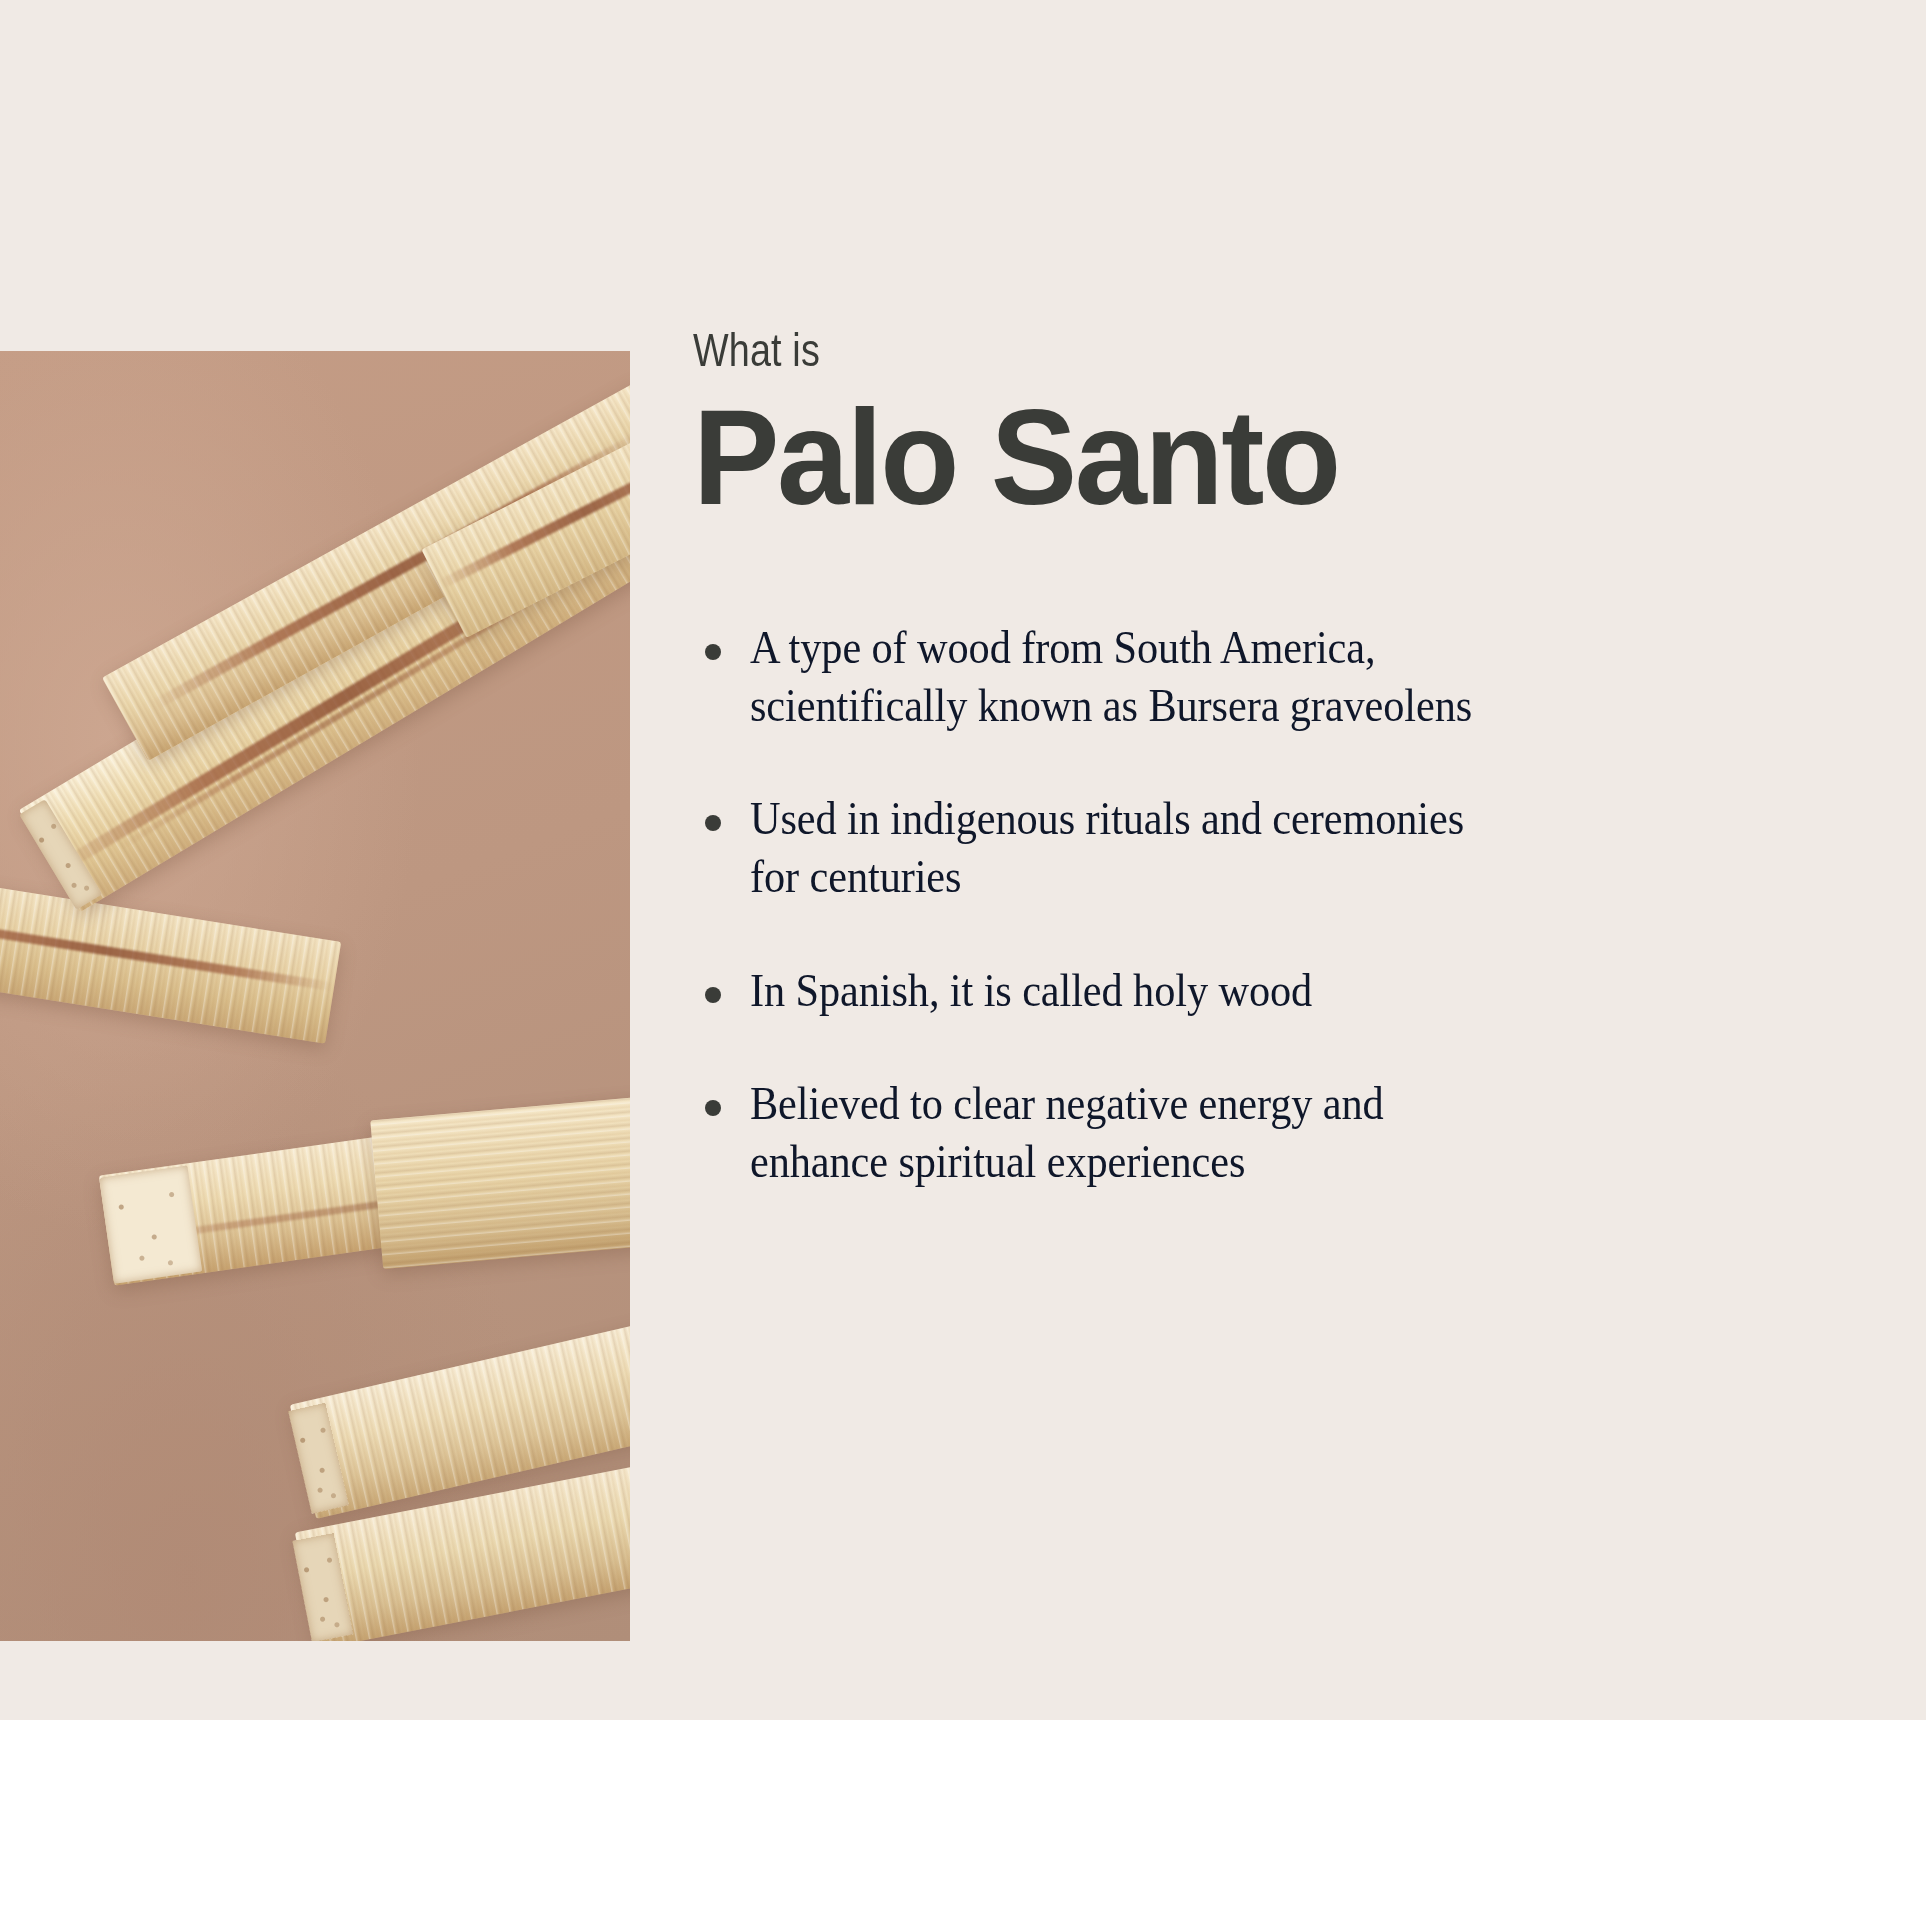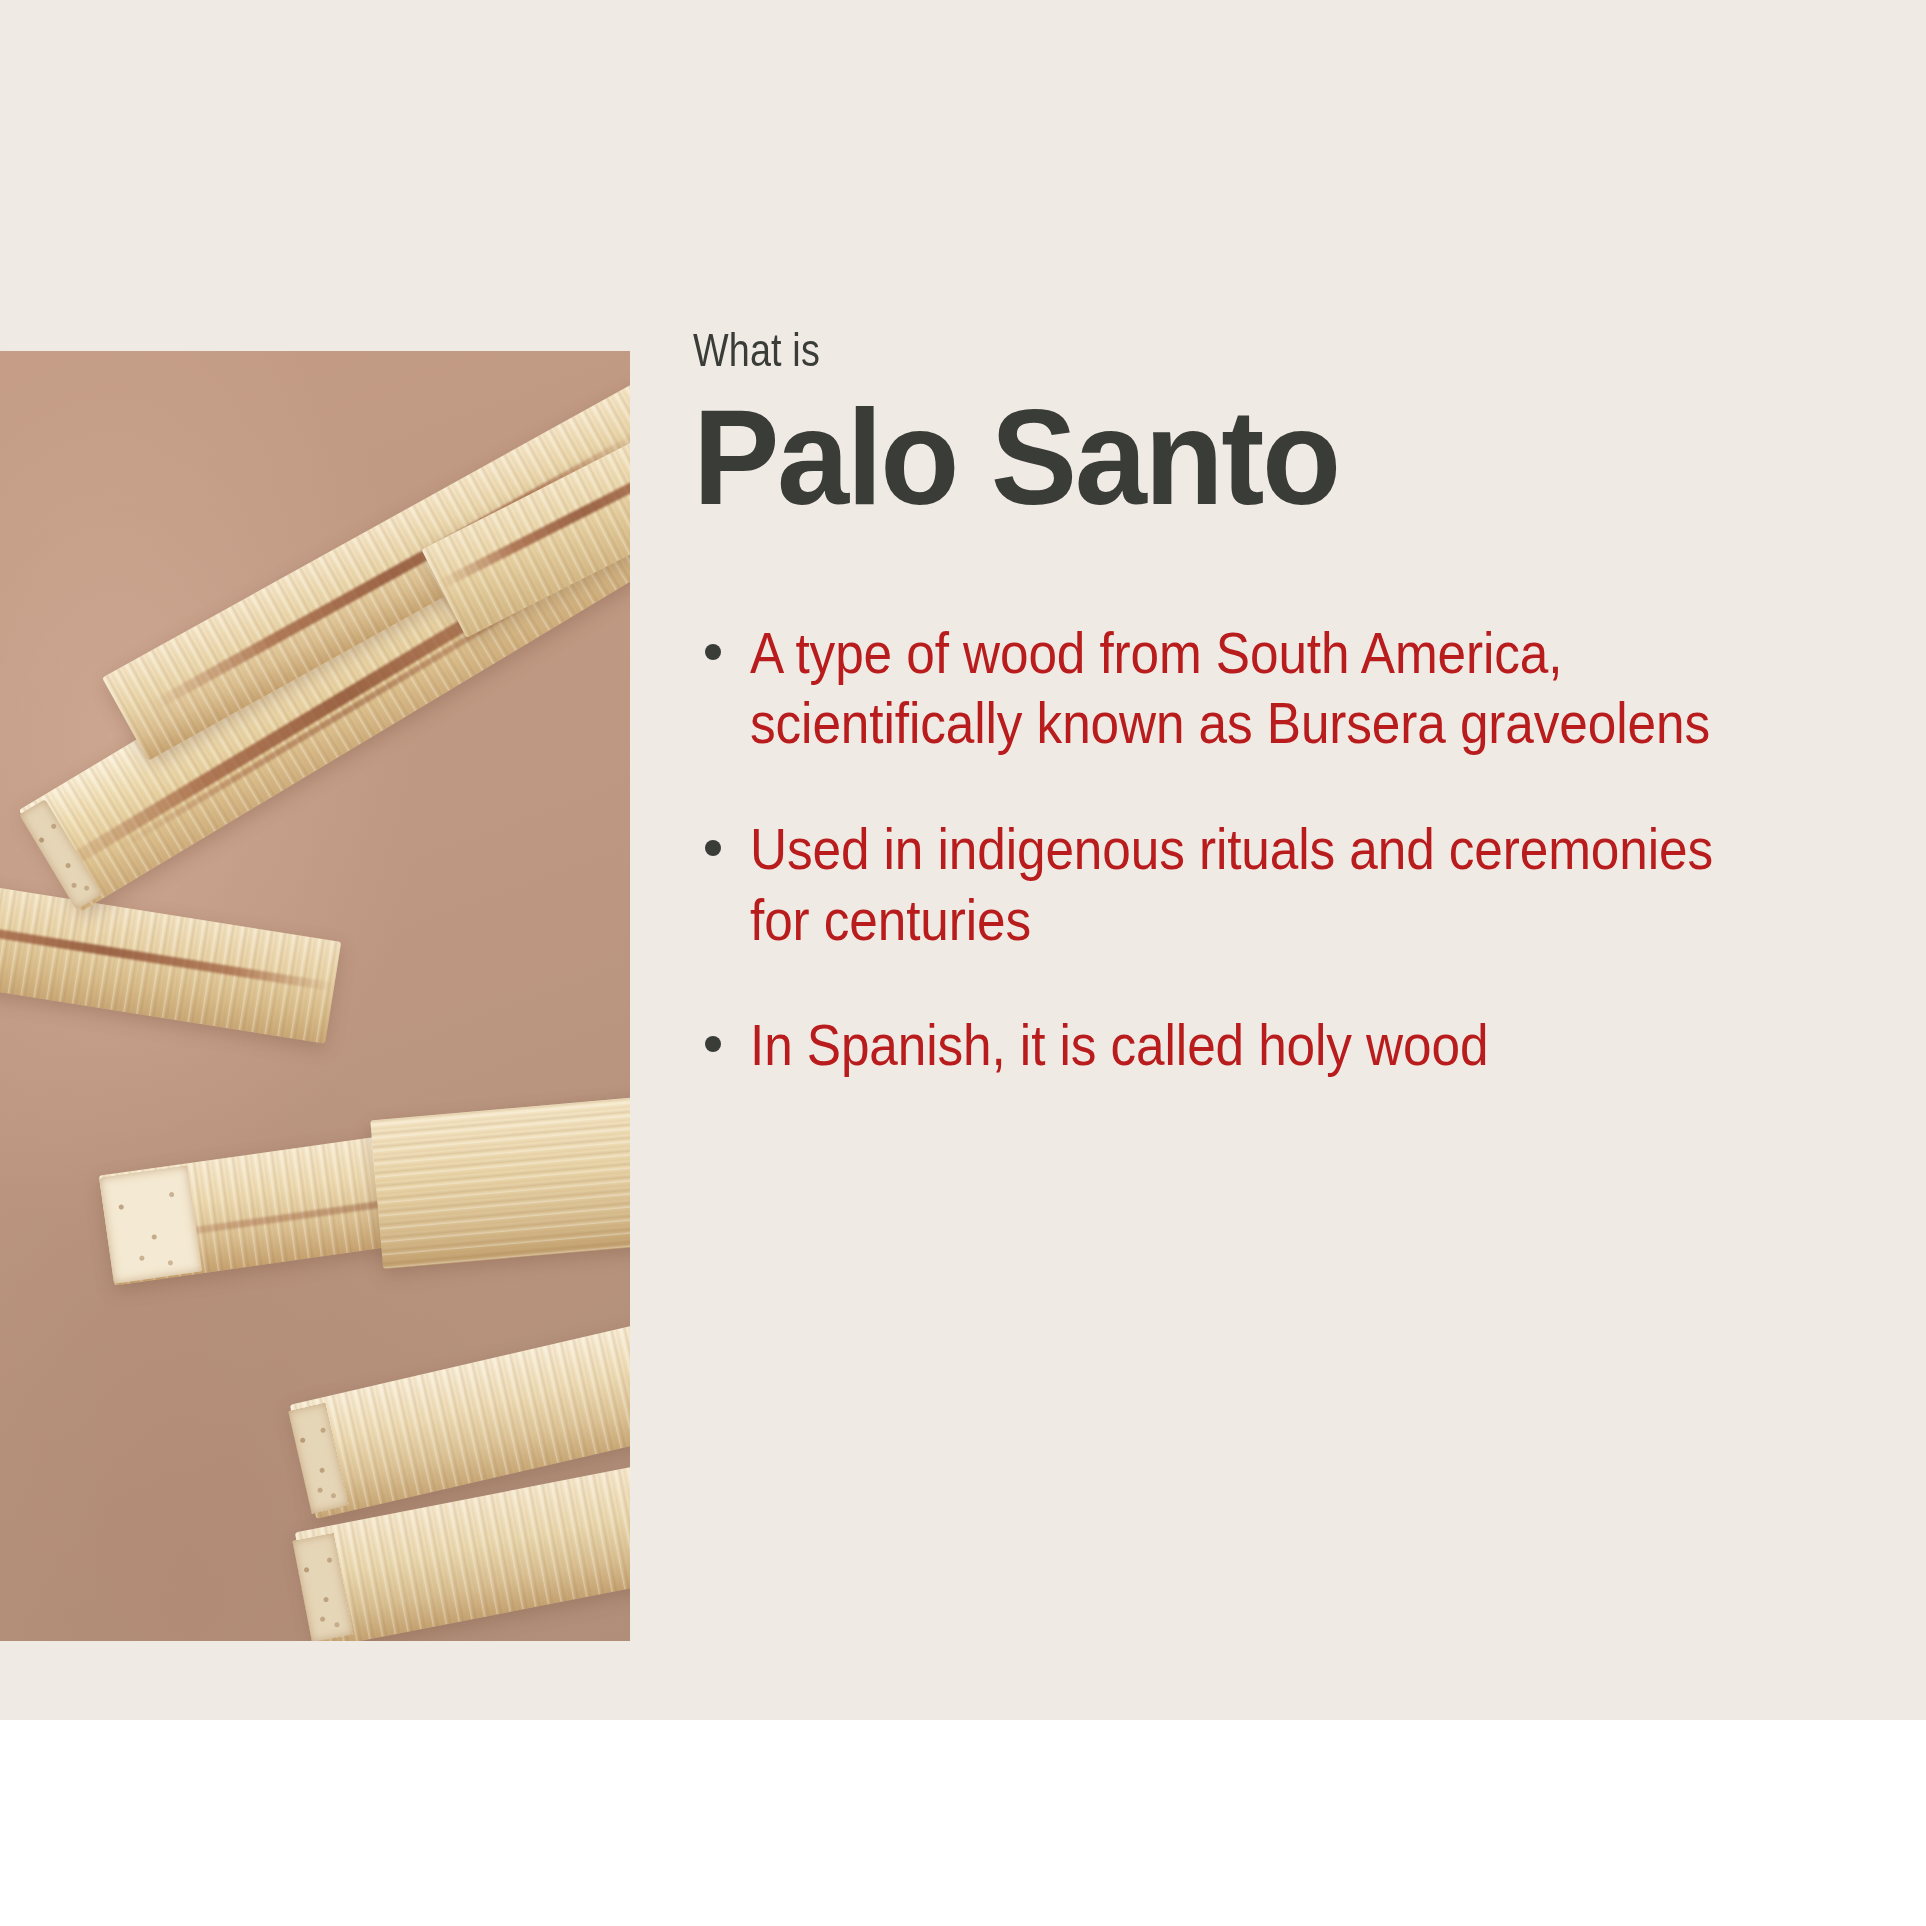--- a/index.html
+++ b/index.html
@@ -134,10 +134,10 @@
     position: relative;
     padding-left: 57px;
     margin-bottom: 55px;
-    font-family: Liberation Sans, sans-serif;
-    font-size: 57px;
+    font-family: Liberation Serif, serif;
+    font-size: 47px;
     line-height: 1.24;
-    color: #b91c1c;
+    color: #0f172a;
     letter-spacing: -0.1px;
     max-width: 1119px;
   }

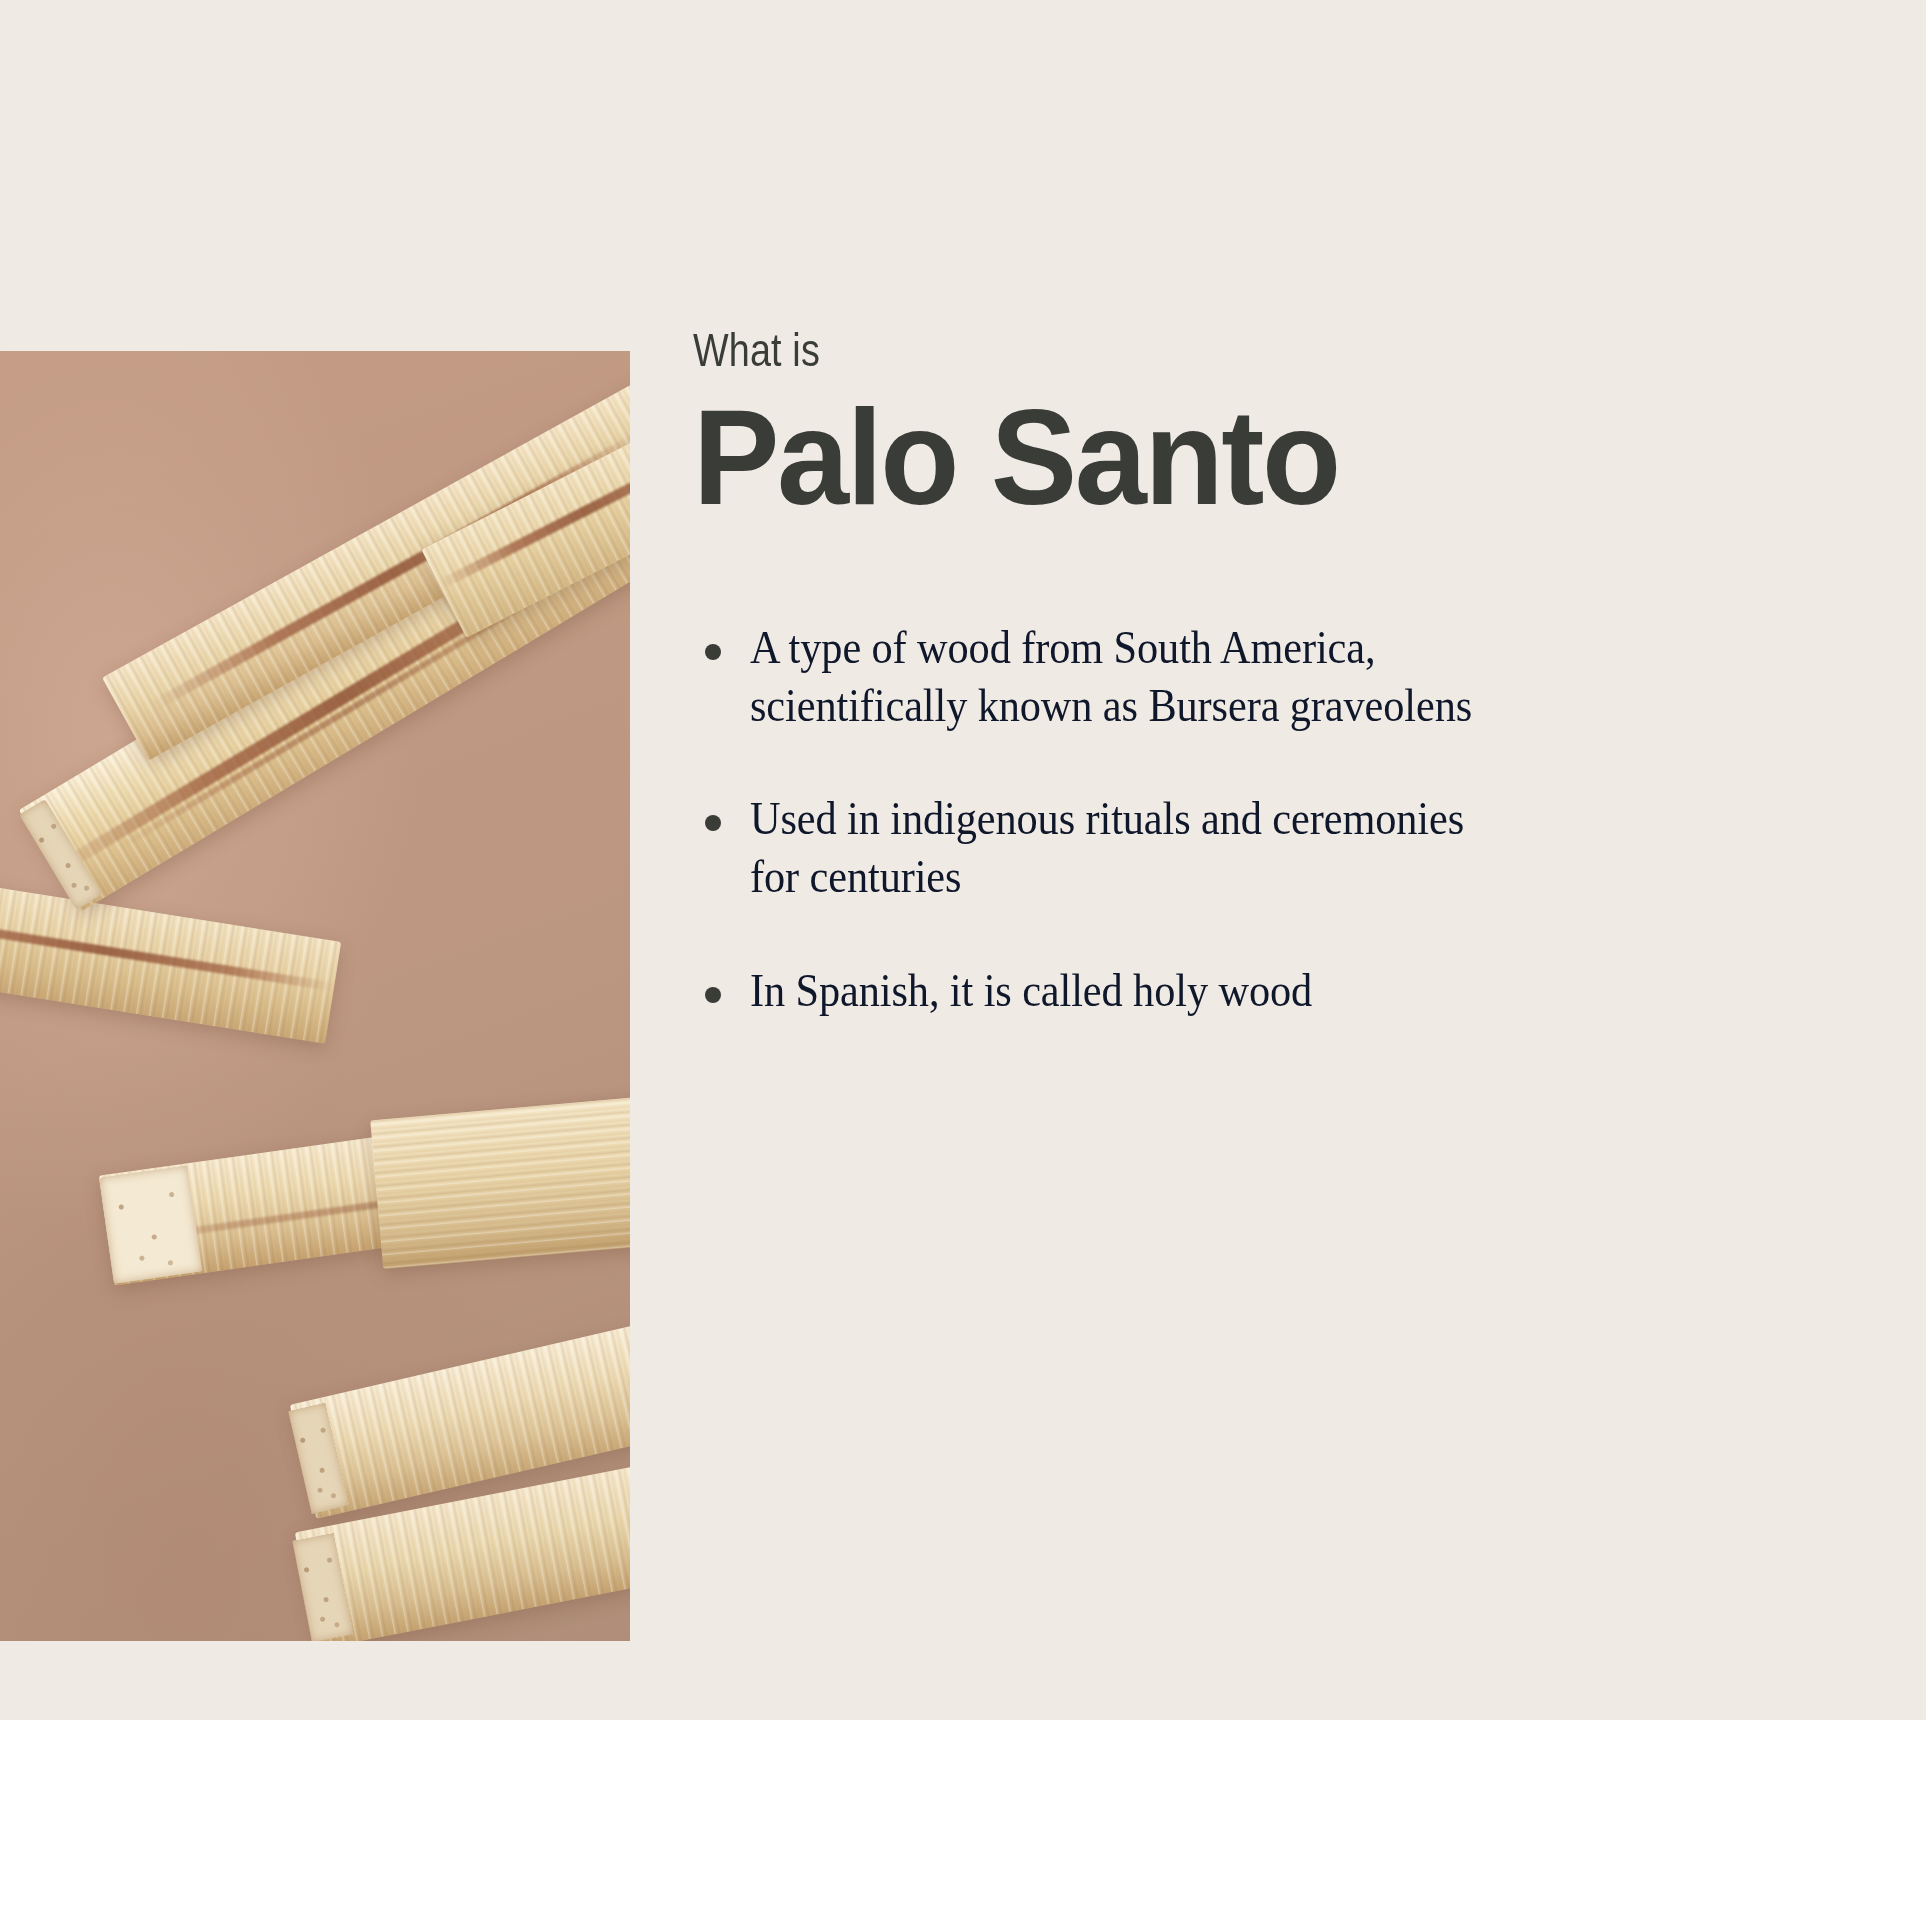--- a/index.html
+++ b/index.html
@@ -253,6 +253,11 @@
         <span class="dot"></span>
         <span class="txt">In Spanish, it is called holy wood</span>
       </li>
+      <li class="bullet">
+        <span class="dot"></span>
+        <span class="txt">Believed to clear negative energy and
+enhance spiritual experiences</span>
+      </li>
     </ul>
   </div>
 

